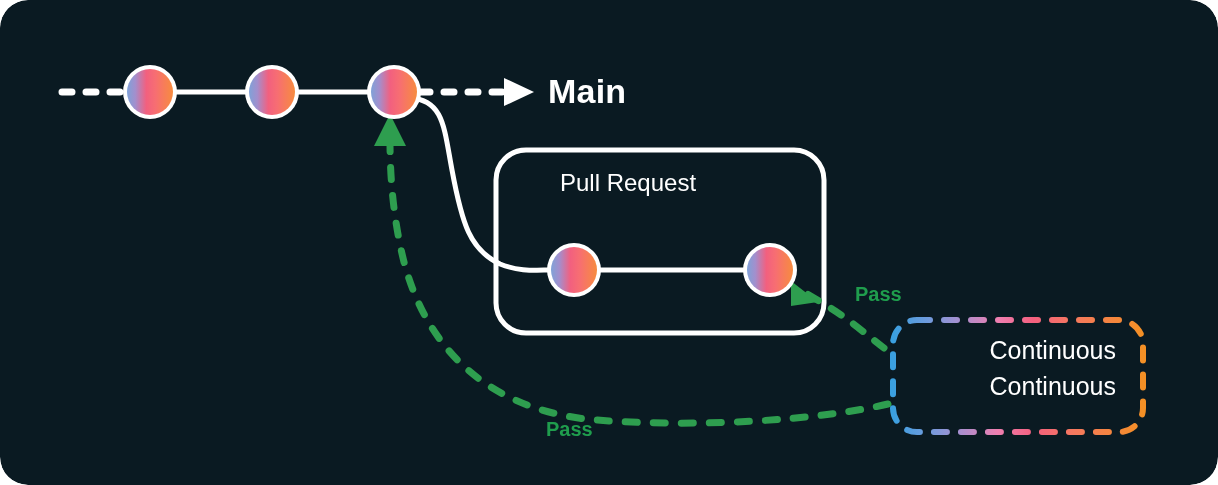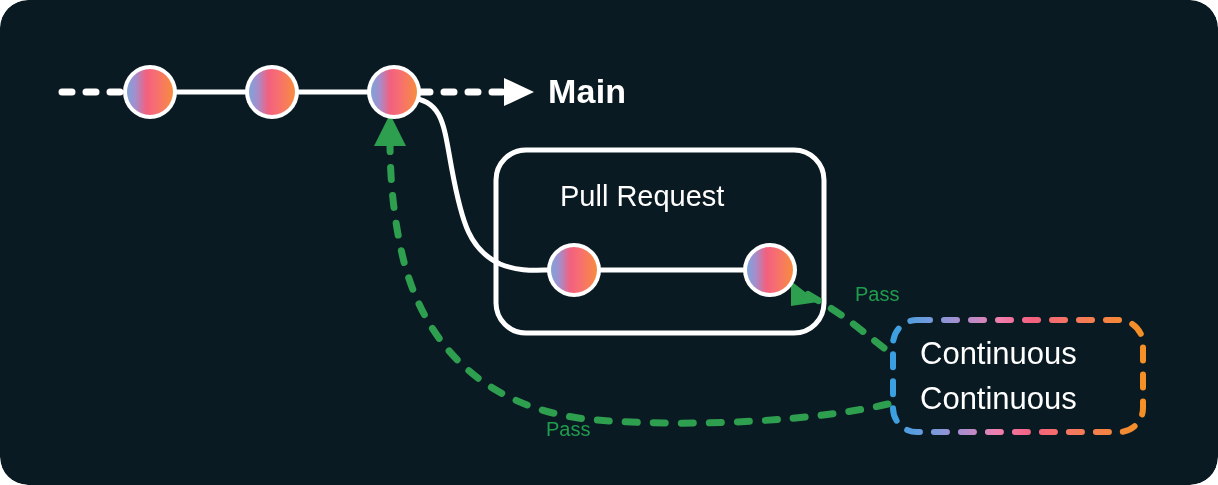--- a/index.html
+++ b/index.html
@@ -23,8 +23,8 @@
     letter-spacing:.2px;
   }
   #pr-label{
-    left:560px;top:180px;
-    font-size:29px;font-weight:400;
+    left:560px;top:169px;
+    font-size:24px;font-weight:400;
   }
   #ci-label{
     left:920px;top:332px;

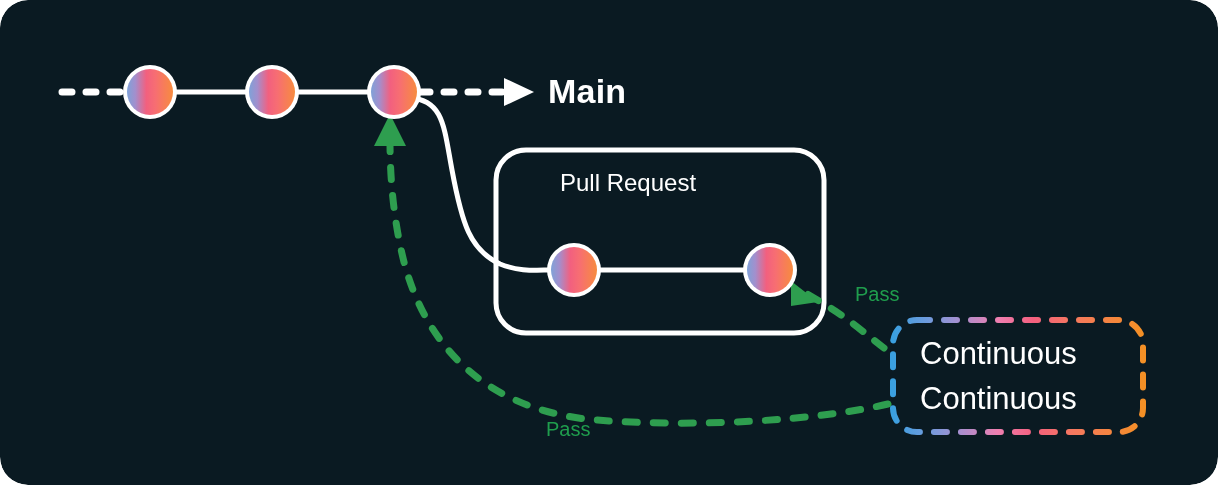--- a/index.html
+++ b/index.html
@@ -36,7 +36,7 @@
   .pass-lbl{
     position:absolute;
     color:#1f9d4d;
-    font-size:20px;font-weight:400;
+    font-size:20px;font-weight:700;
     white-space:nowrap;user-select:none;
   }
   #pass-top{left:855px;top:283px;}

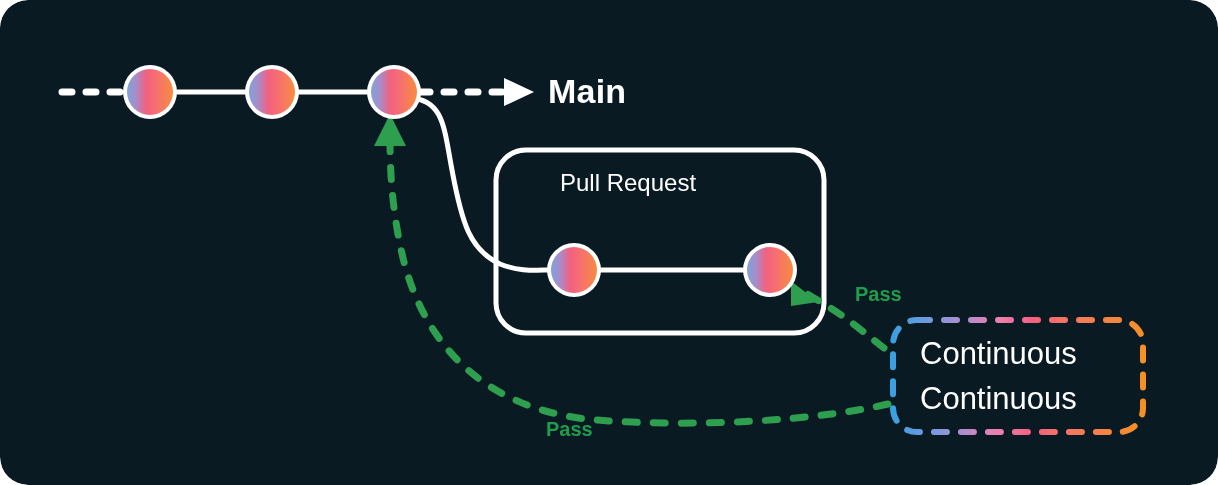--- a/index.html
+++ b/index.html
@@ -28,9 +28,9 @@
   }
   #ci-label{
     left:920px;top:332px;
-    font-size:31px;font-weight:400;
+    font-size:25px;font-weight:400;
     line-height:1.45;
-    text-align:left;
+    text-align:right;
     width:196px;
   }
   .pass-lbl{

